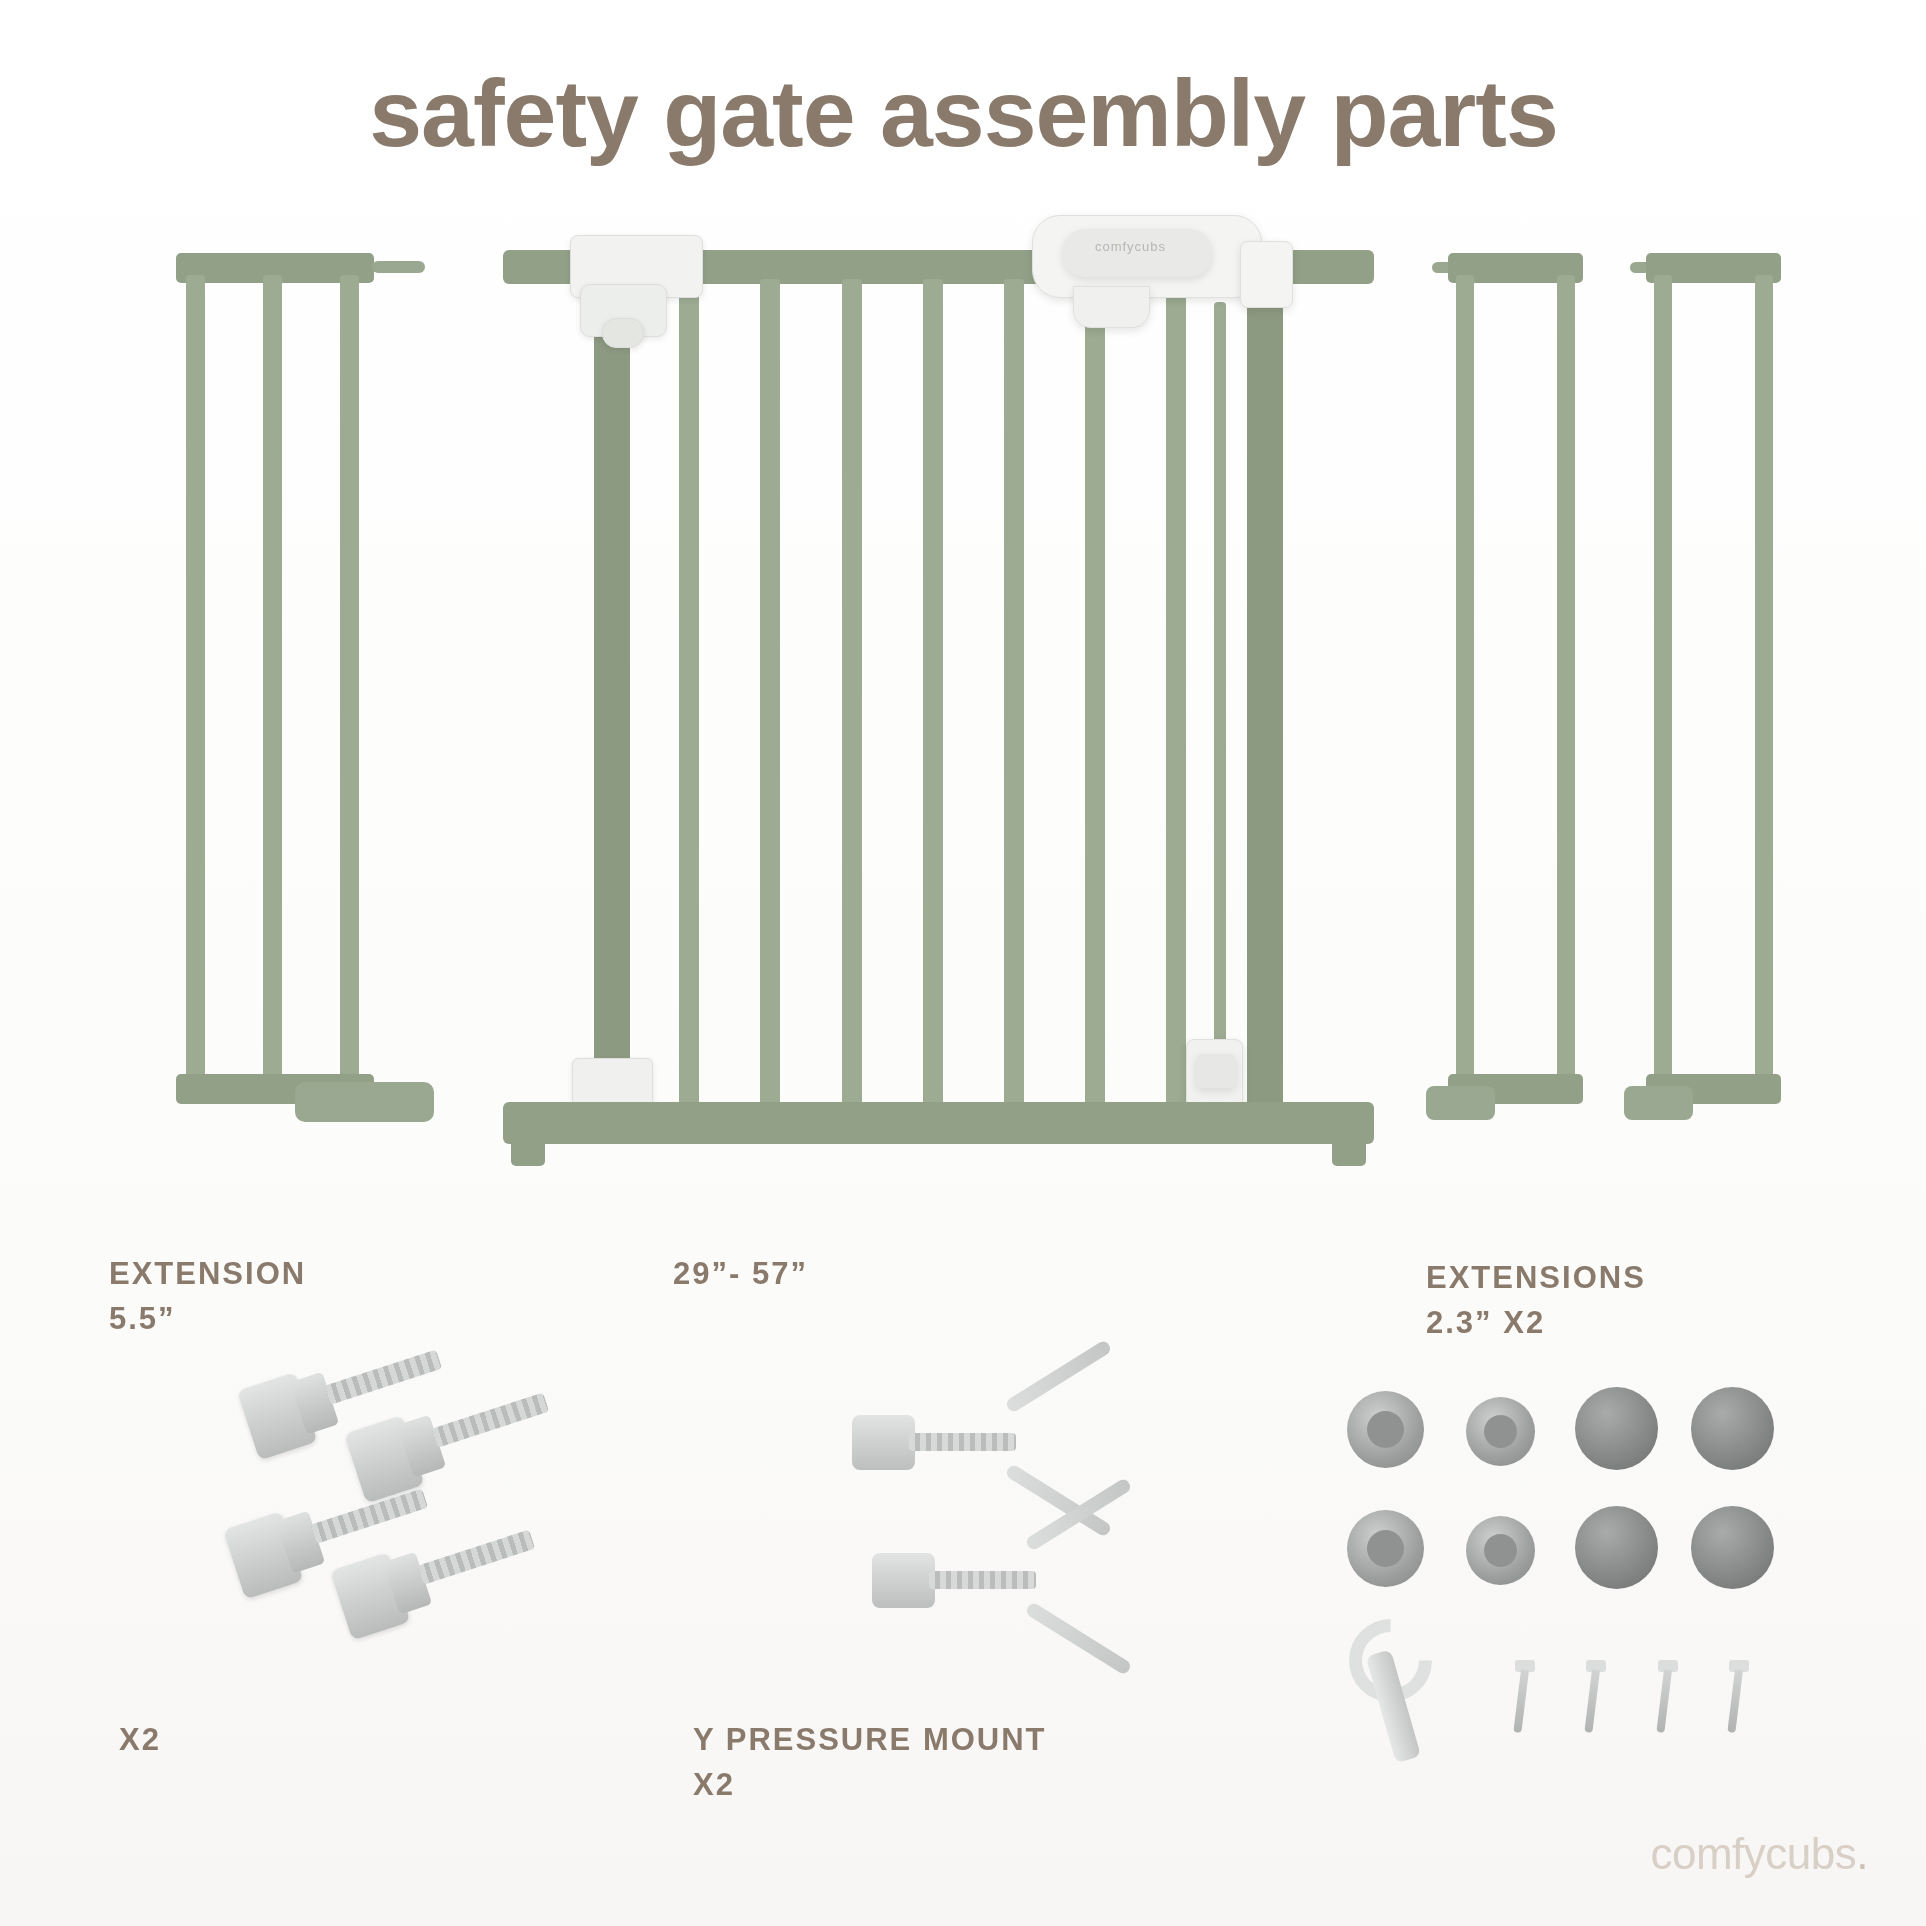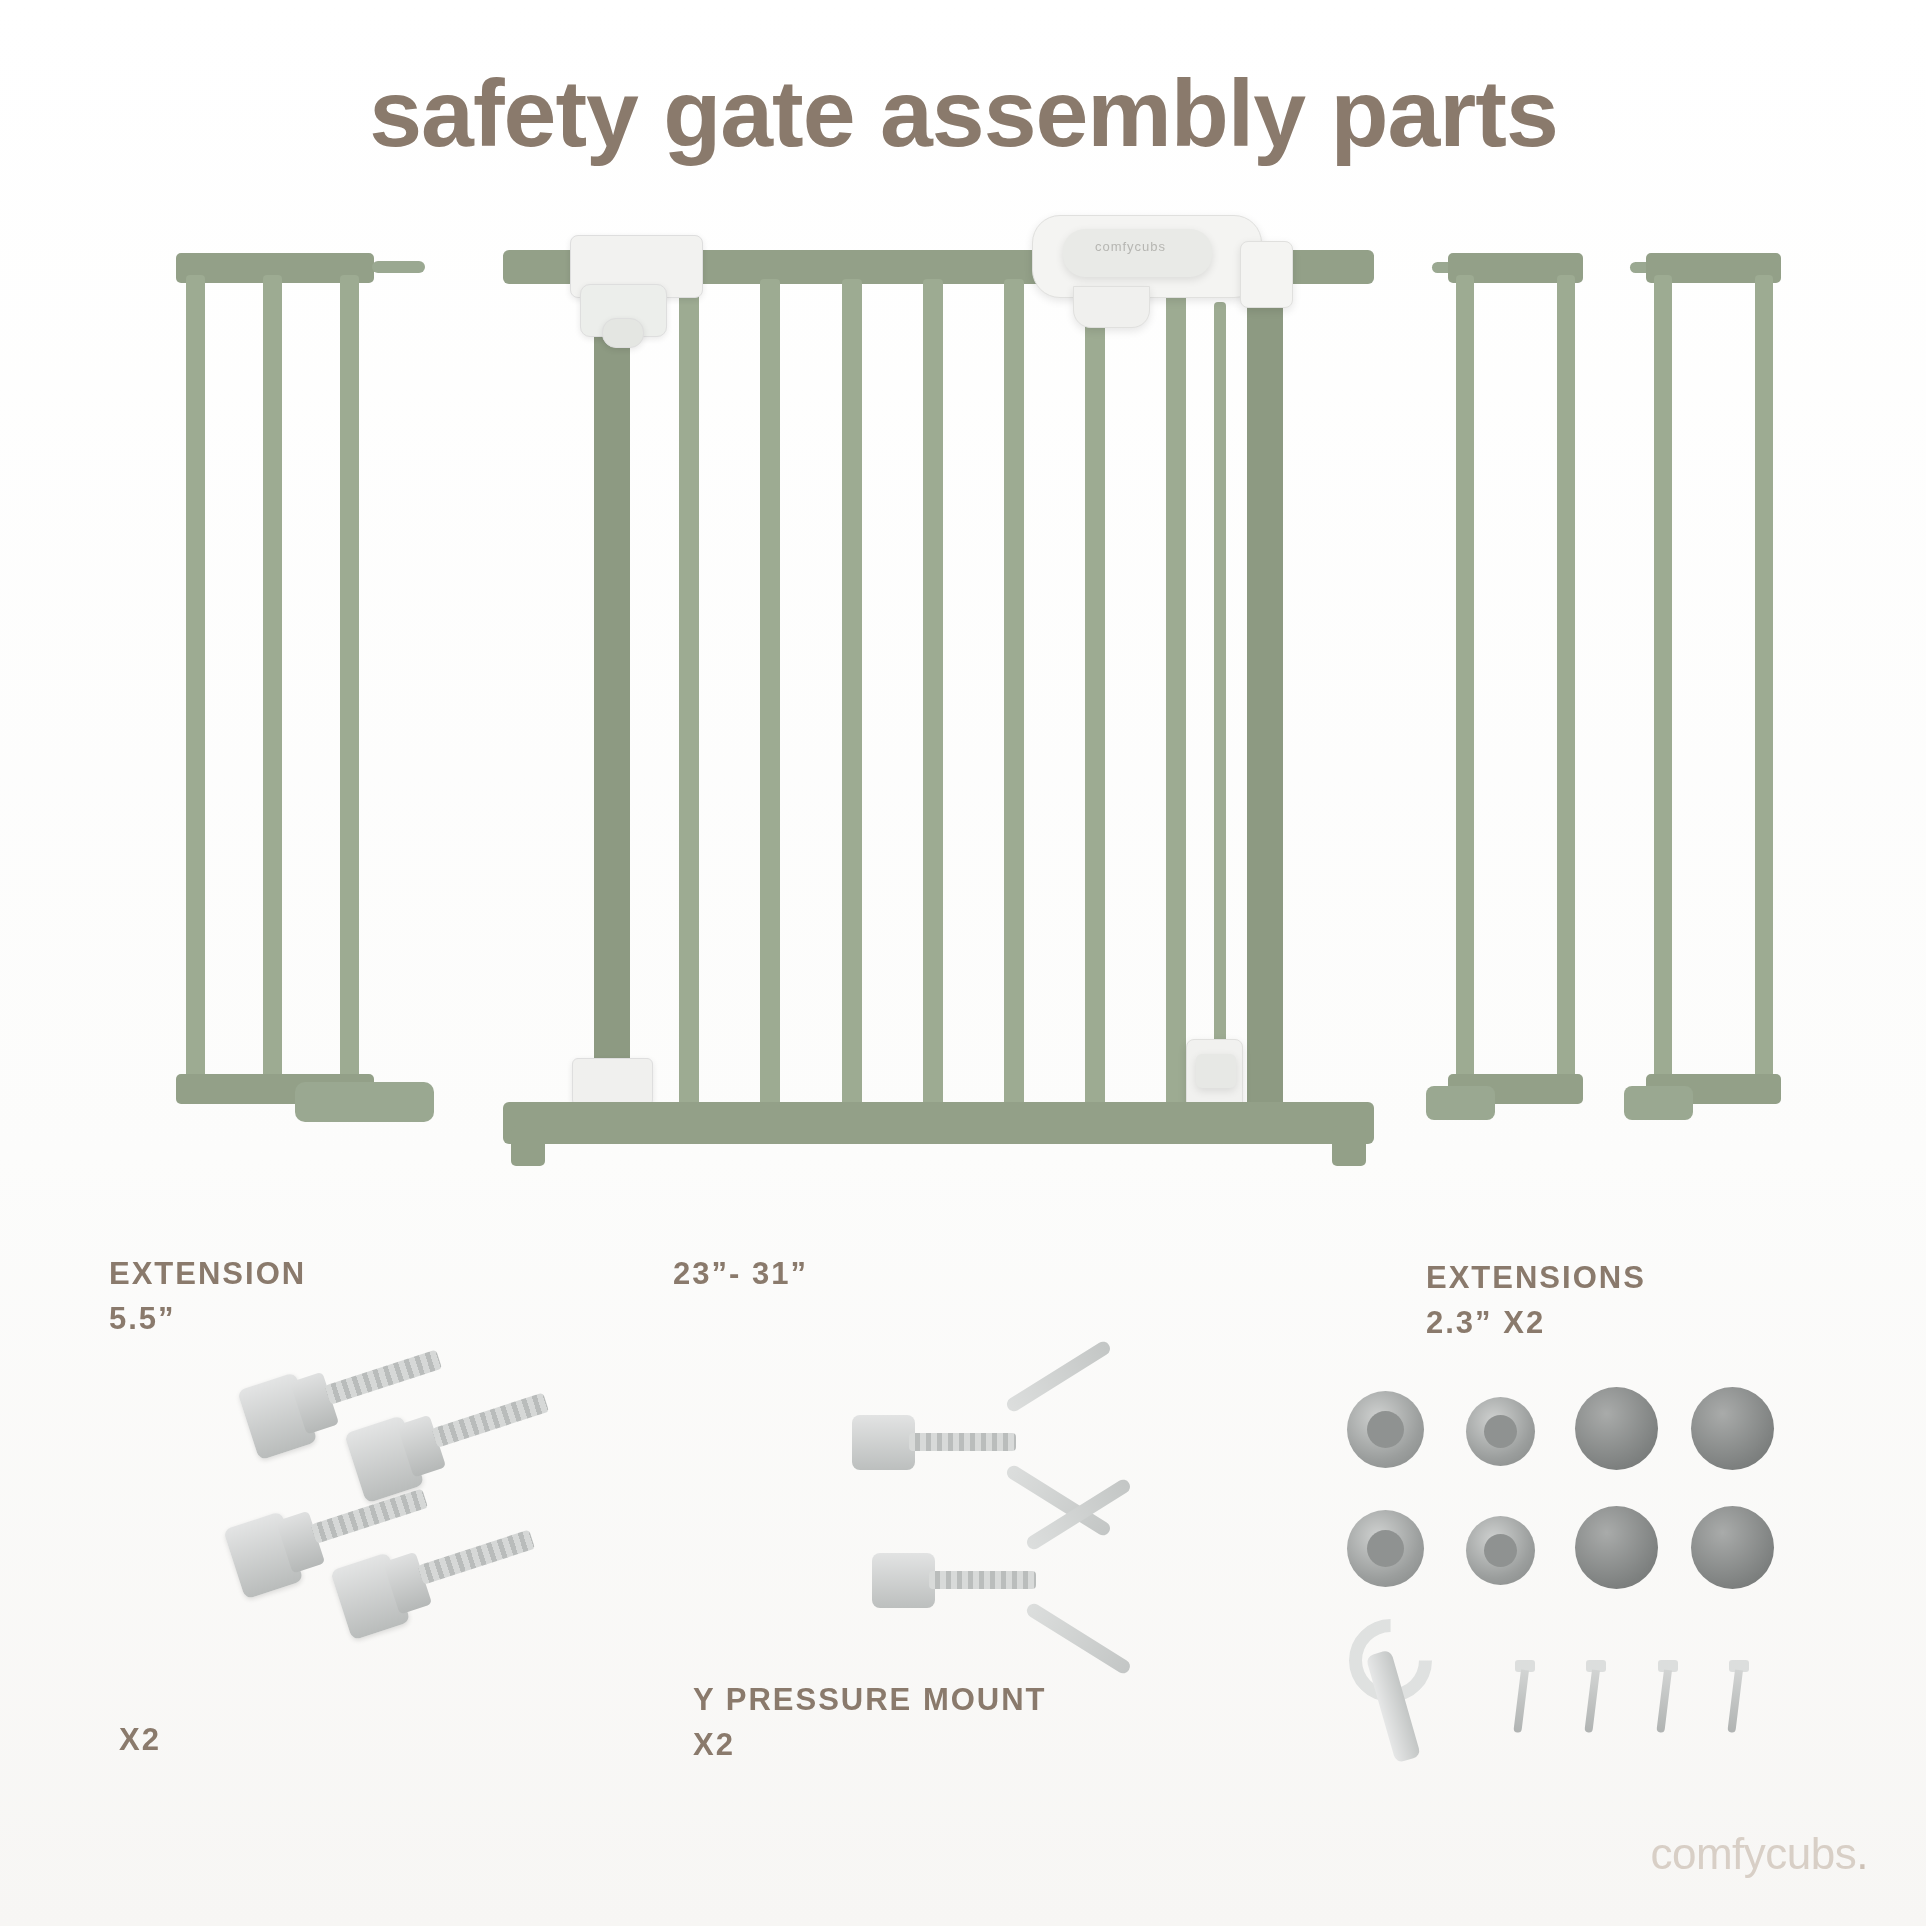--- a/index.html
+++ b/index.html
@@ -192,7 +192,7 @@
   </div>
 
   <div class="label" style="left:673px;top:1252px;width:535px;">
-    <div>23”- 31”</div>
+    <div>29”- 57”</div>
   </div>
 
   <div class="label" style="left:1426px;top:1256px;width:416px;">

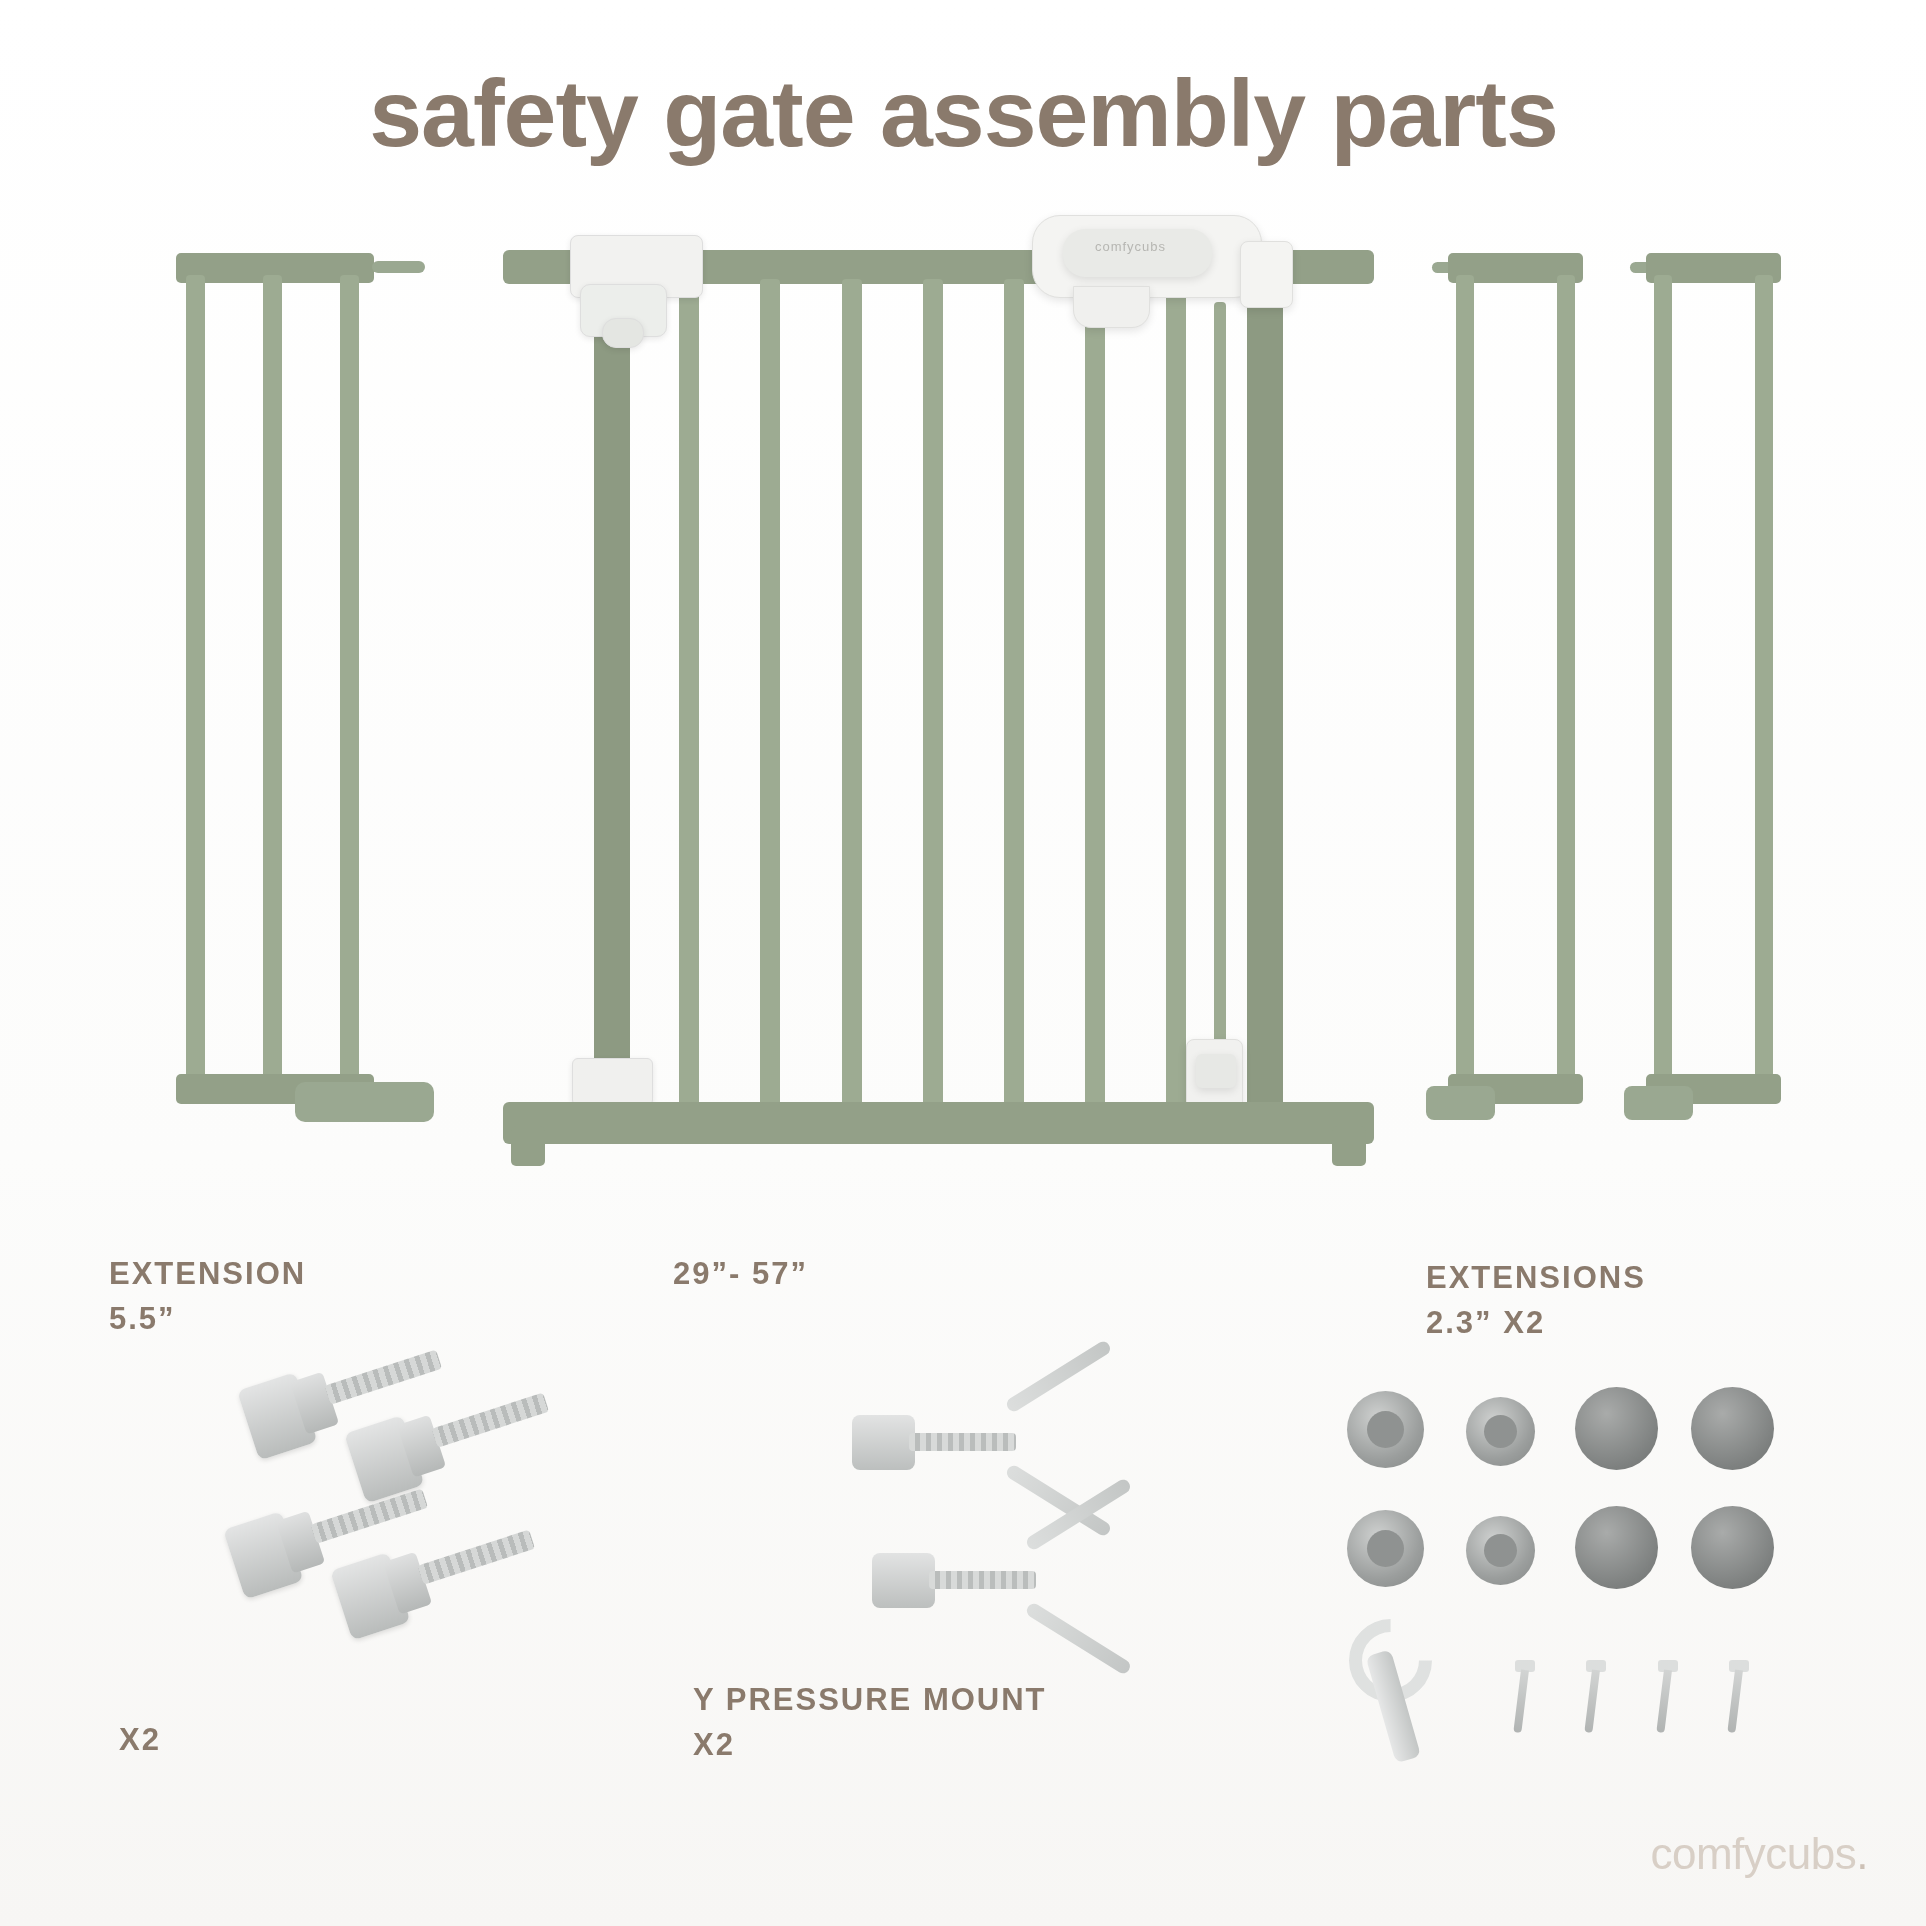--- a/index.html
+++ b/index.html
@@ -279,7 +279,7 @@
     <div>X2</div>
   </div>
 
-  <div class="label" style="left:693px;top:1678px;width:614px;">
+  <div class="label" style="left:693px;top:1718px;width:614px;">
     <div>Y PRESSURE MOUNT</div>
     <div>X2</div>
   </div>

